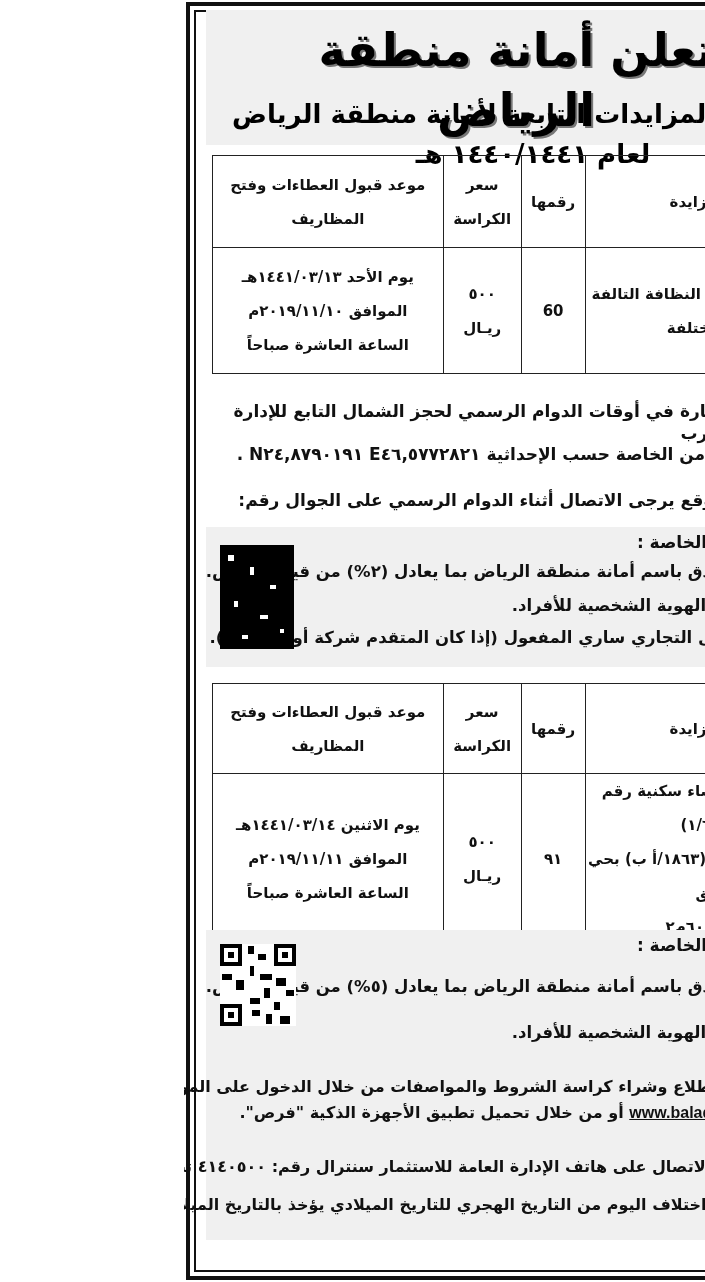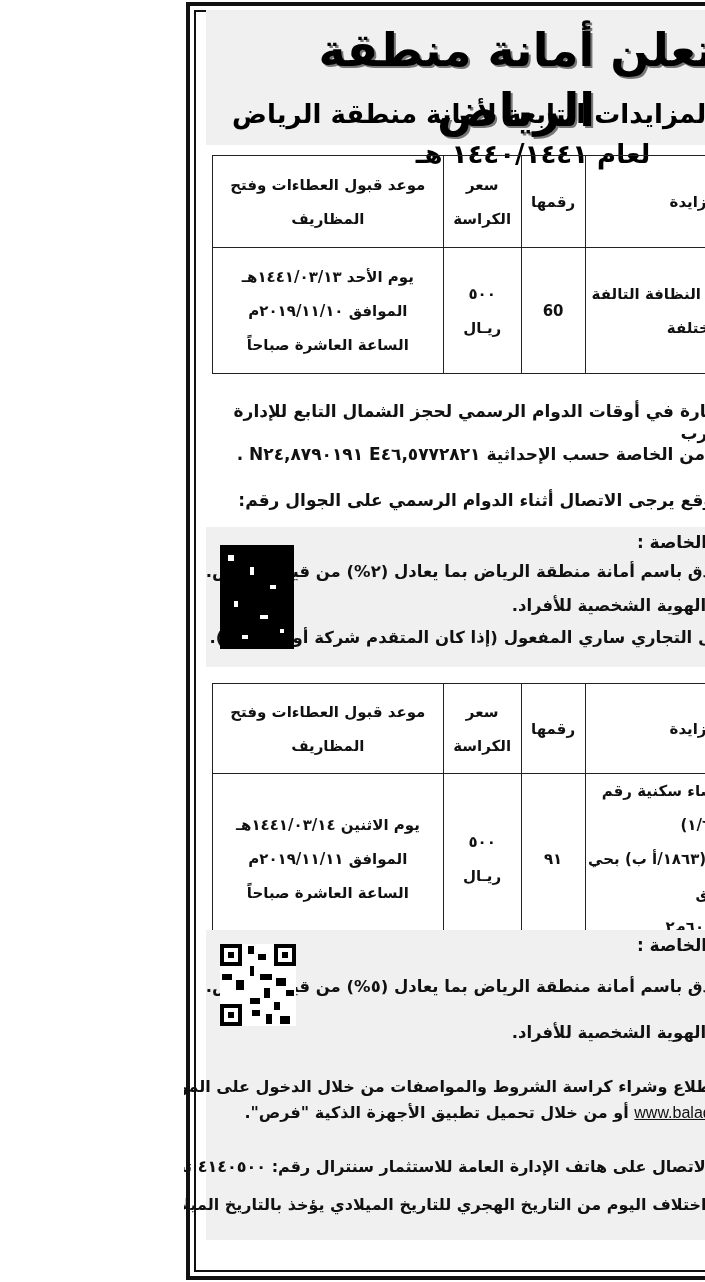--- a/index.html
+++ b/index.html
@@ -101,7 +101,7 @@
       position: absolute; left: 10px; right: 10px; text-align: center;
       font-size: 16px; font-weight: bold; line-height: 22px; white-space: nowrap;
     }
-    .link-url { text-decoration: underline; font-family: "Liberation Sans", sans-serif; font-weight: normal; direction: ltr; unicode-bidi: embed; text-align: center; }
+    .link-url { text-decoration: underline; font-family: "Liberation Sans", sans-serif; font-weight: bold; direction: ltr; unicode-bidi: embed; text-align: center; }
   </style>
 </head>
 <body>

